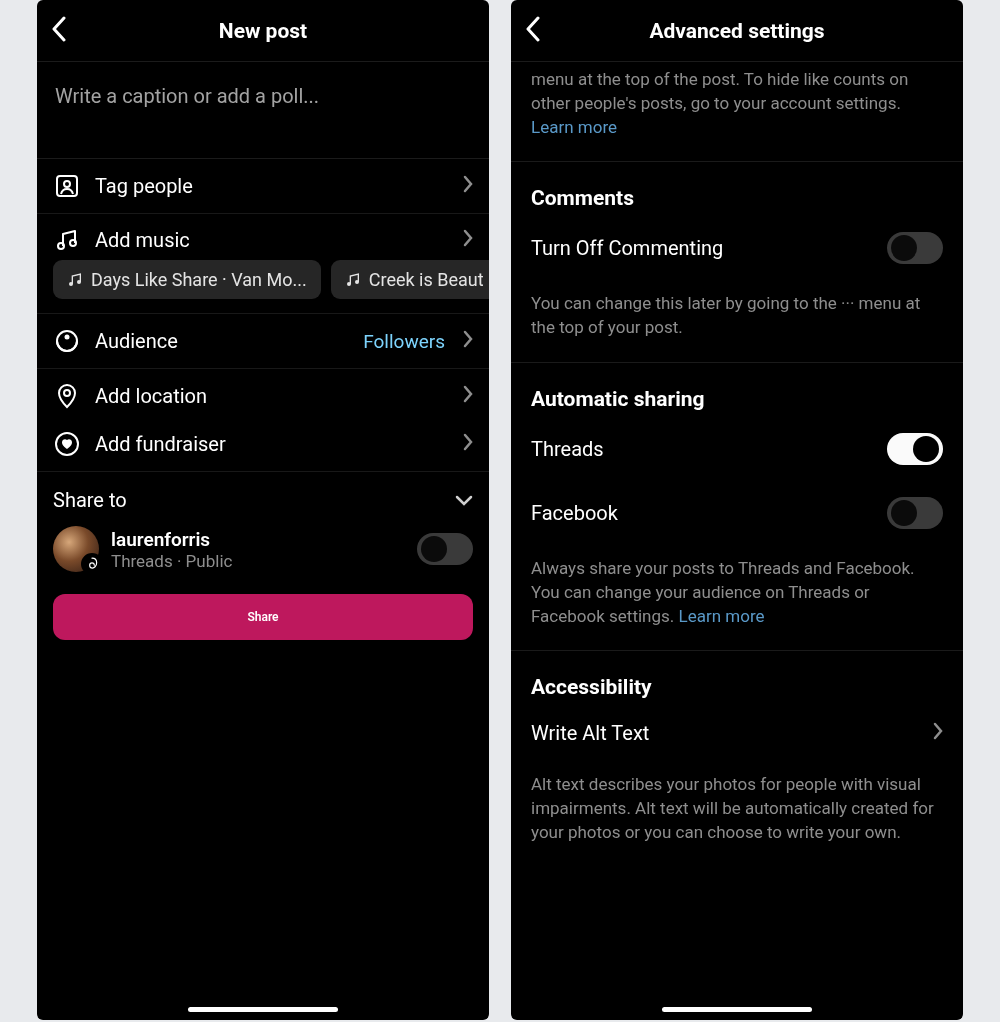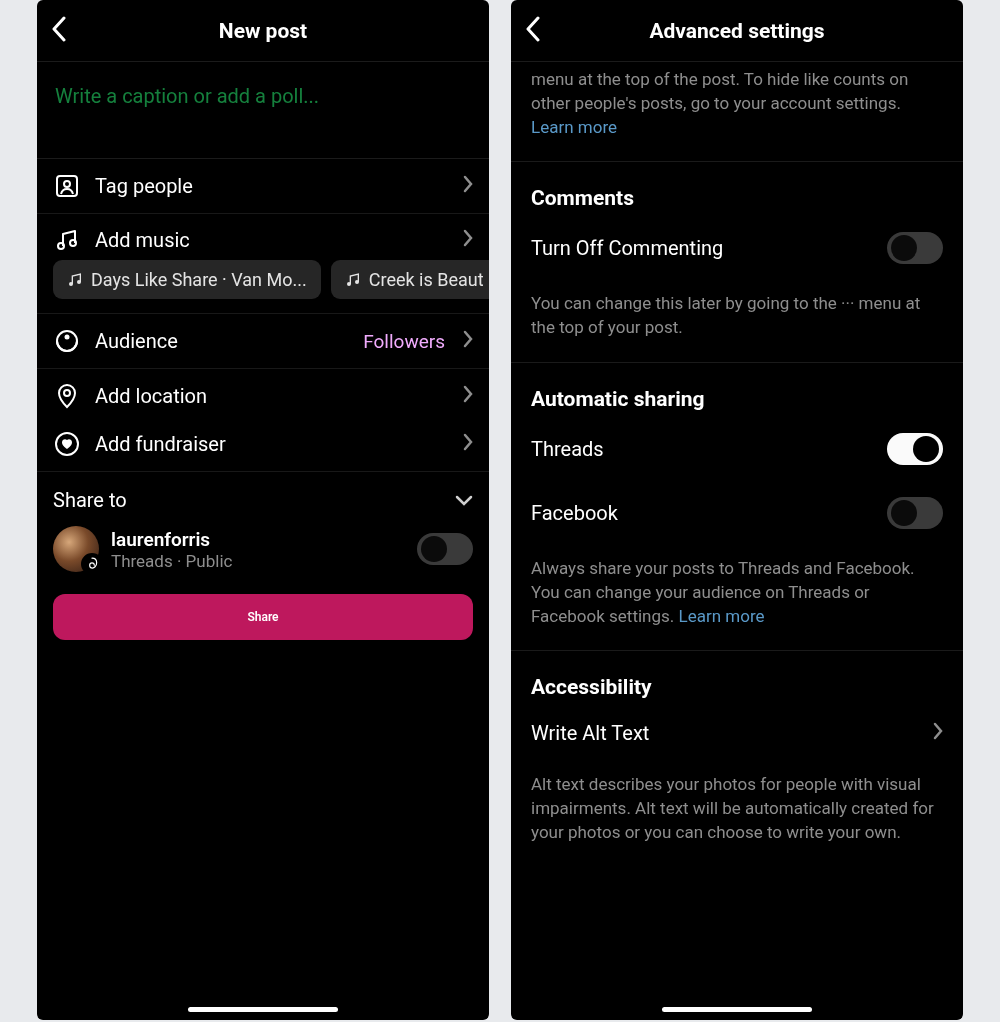--- a/index.html
+++ b/index.html
@@ -44,7 +44,7 @@
   }
   .caption {
     padding: 22px 18px 50px 18px;
-    color: #15803d;
+    color: #a3a3a3;
     font-size: 20px;
     border-bottom: 1px solid #1b1b1b;
   }

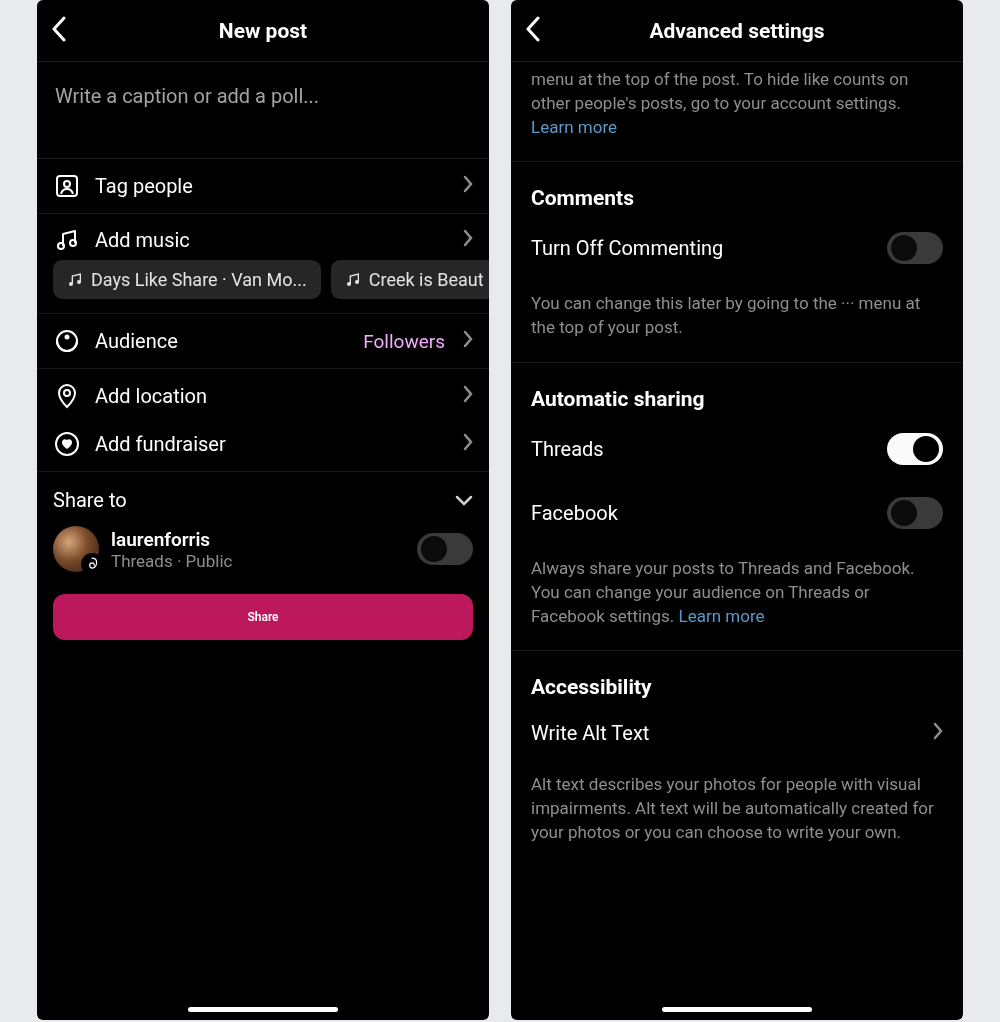--- a/index.html
+++ b/index.html
@@ -58,7 +58,7 @@
   .row.noborder { border-bottom: none; }
   .row .icon { width: 28px; display:flex; align-items:center; justify-content:center; flex-shrink:0;}
   .row .label { font-size: 20px; flex: 1; }
-  .row .value { color: #f0abfc; font-size: 19px; margin-right: 4px; }
+  .row .value { color: #7dd3fc; font-size: 19px; margin-right: 4px; }
   .chevron { color: #8e8e8e; }
   .chips {
     display: flex;

